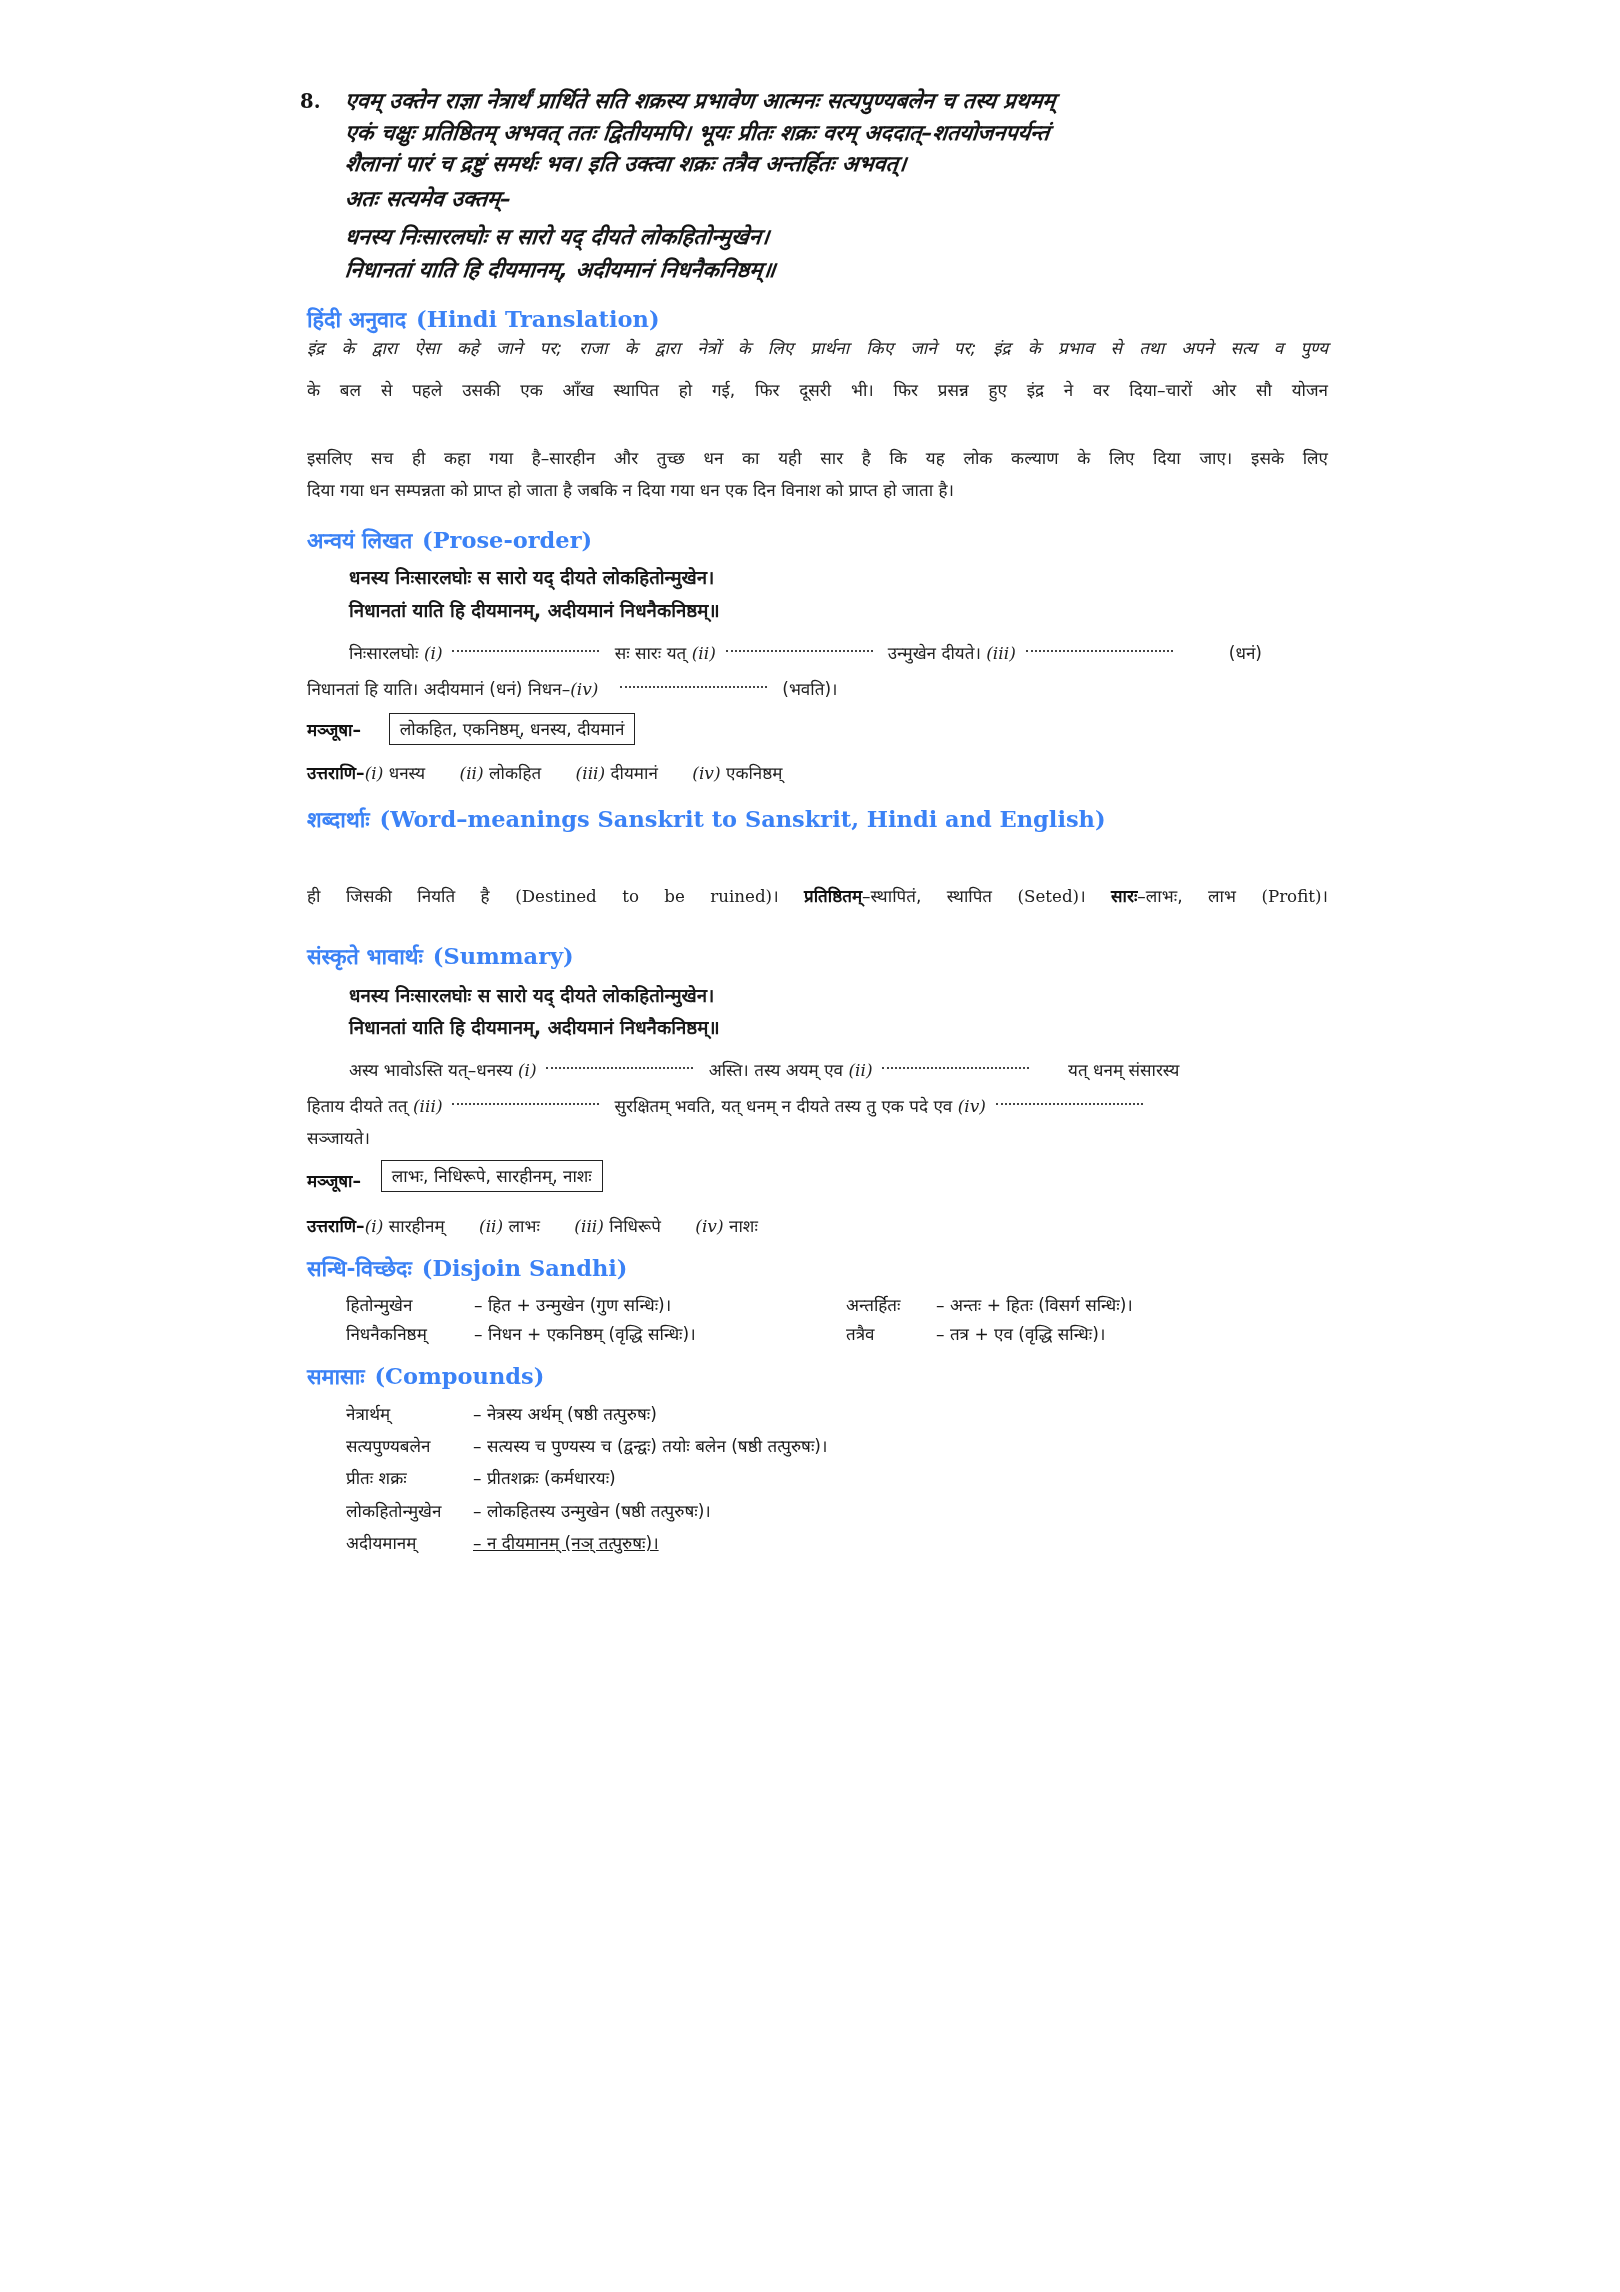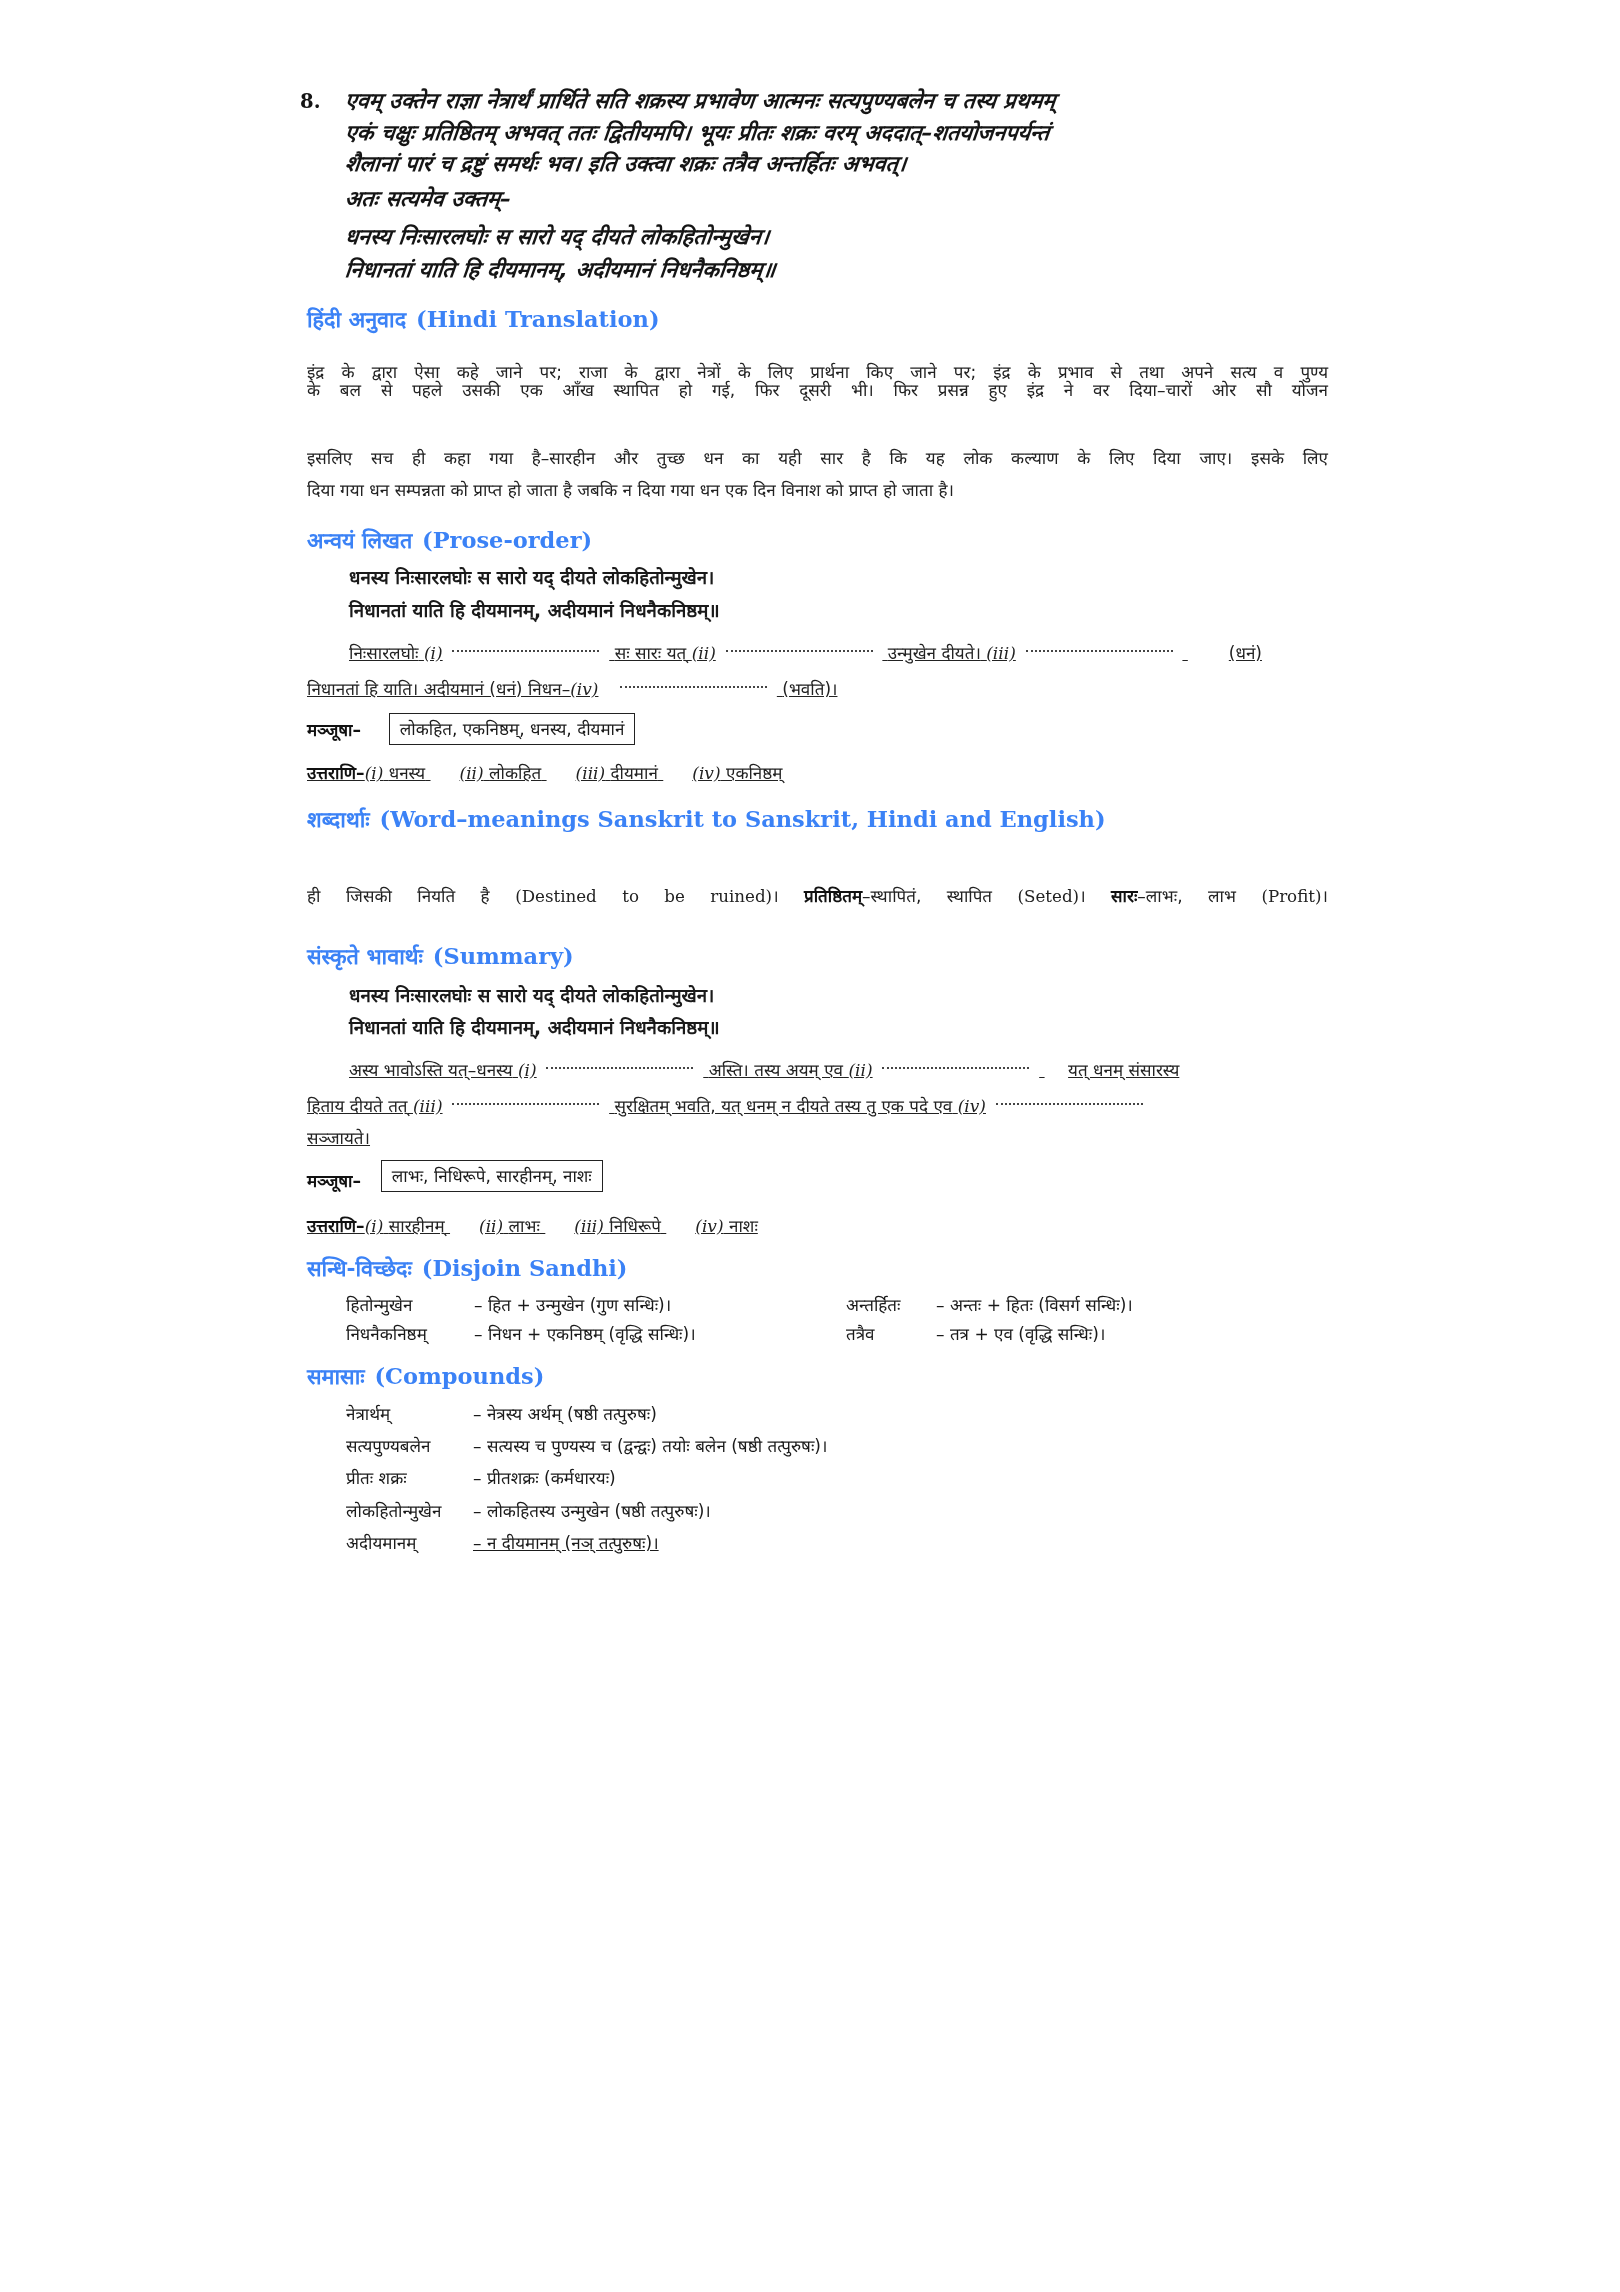--- a/index.html
+++ b/index.html
@@ -40,7 +40,7 @@
   <div class="ln head" style="left:307px; top:308px;">
     <span>हिंदी अनुवाद</span><span class="en">(Hindi Translation)</span>
   </div>
-  <div class="just" style="top:364px;">इंद्र के द्वारा ऐसा कहे जाने पर; राजा के द्वारा नेत्रों के लिए प्रार्थना किए जाने पर; इंद्र के प्रभाव से तथा अपने सत्य व पुण्य</div>
+  <div class="just" style="top:340px;font-style:italic;">इंद्र के द्वारा ऐसा कहे जाने पर; राजा के द्वारा नेत्रों के लिए प्रार्थना किए जाने पर; इंद्र के प्रभाव से तथा अपने सत्य व पुण्य</div>
   <div class="just" style="top:382px;">के बल से पहले उसकी एक आँख स्थापित हो गई, फिर दूसरी भी। फिर प्रसन्न हुए इंद्र ने वर दिया–चारों ओर सौ योजन</div>
   <div class="just" style="top:450px;">इसलिए सच ही कहा गया है–सारहीन और तुच्छ धन का यही सार है कि यह लोक कल्याण के लिए दिया जाए। इसके लिए</div>
   <div class="just last" style="top:482px;">दिया गया धन सम्पन्नता को प्राप्त हो जाता है जबकि न दिया गया धन एक दिन विनाश को प्राप्त हो जाता है।</div>

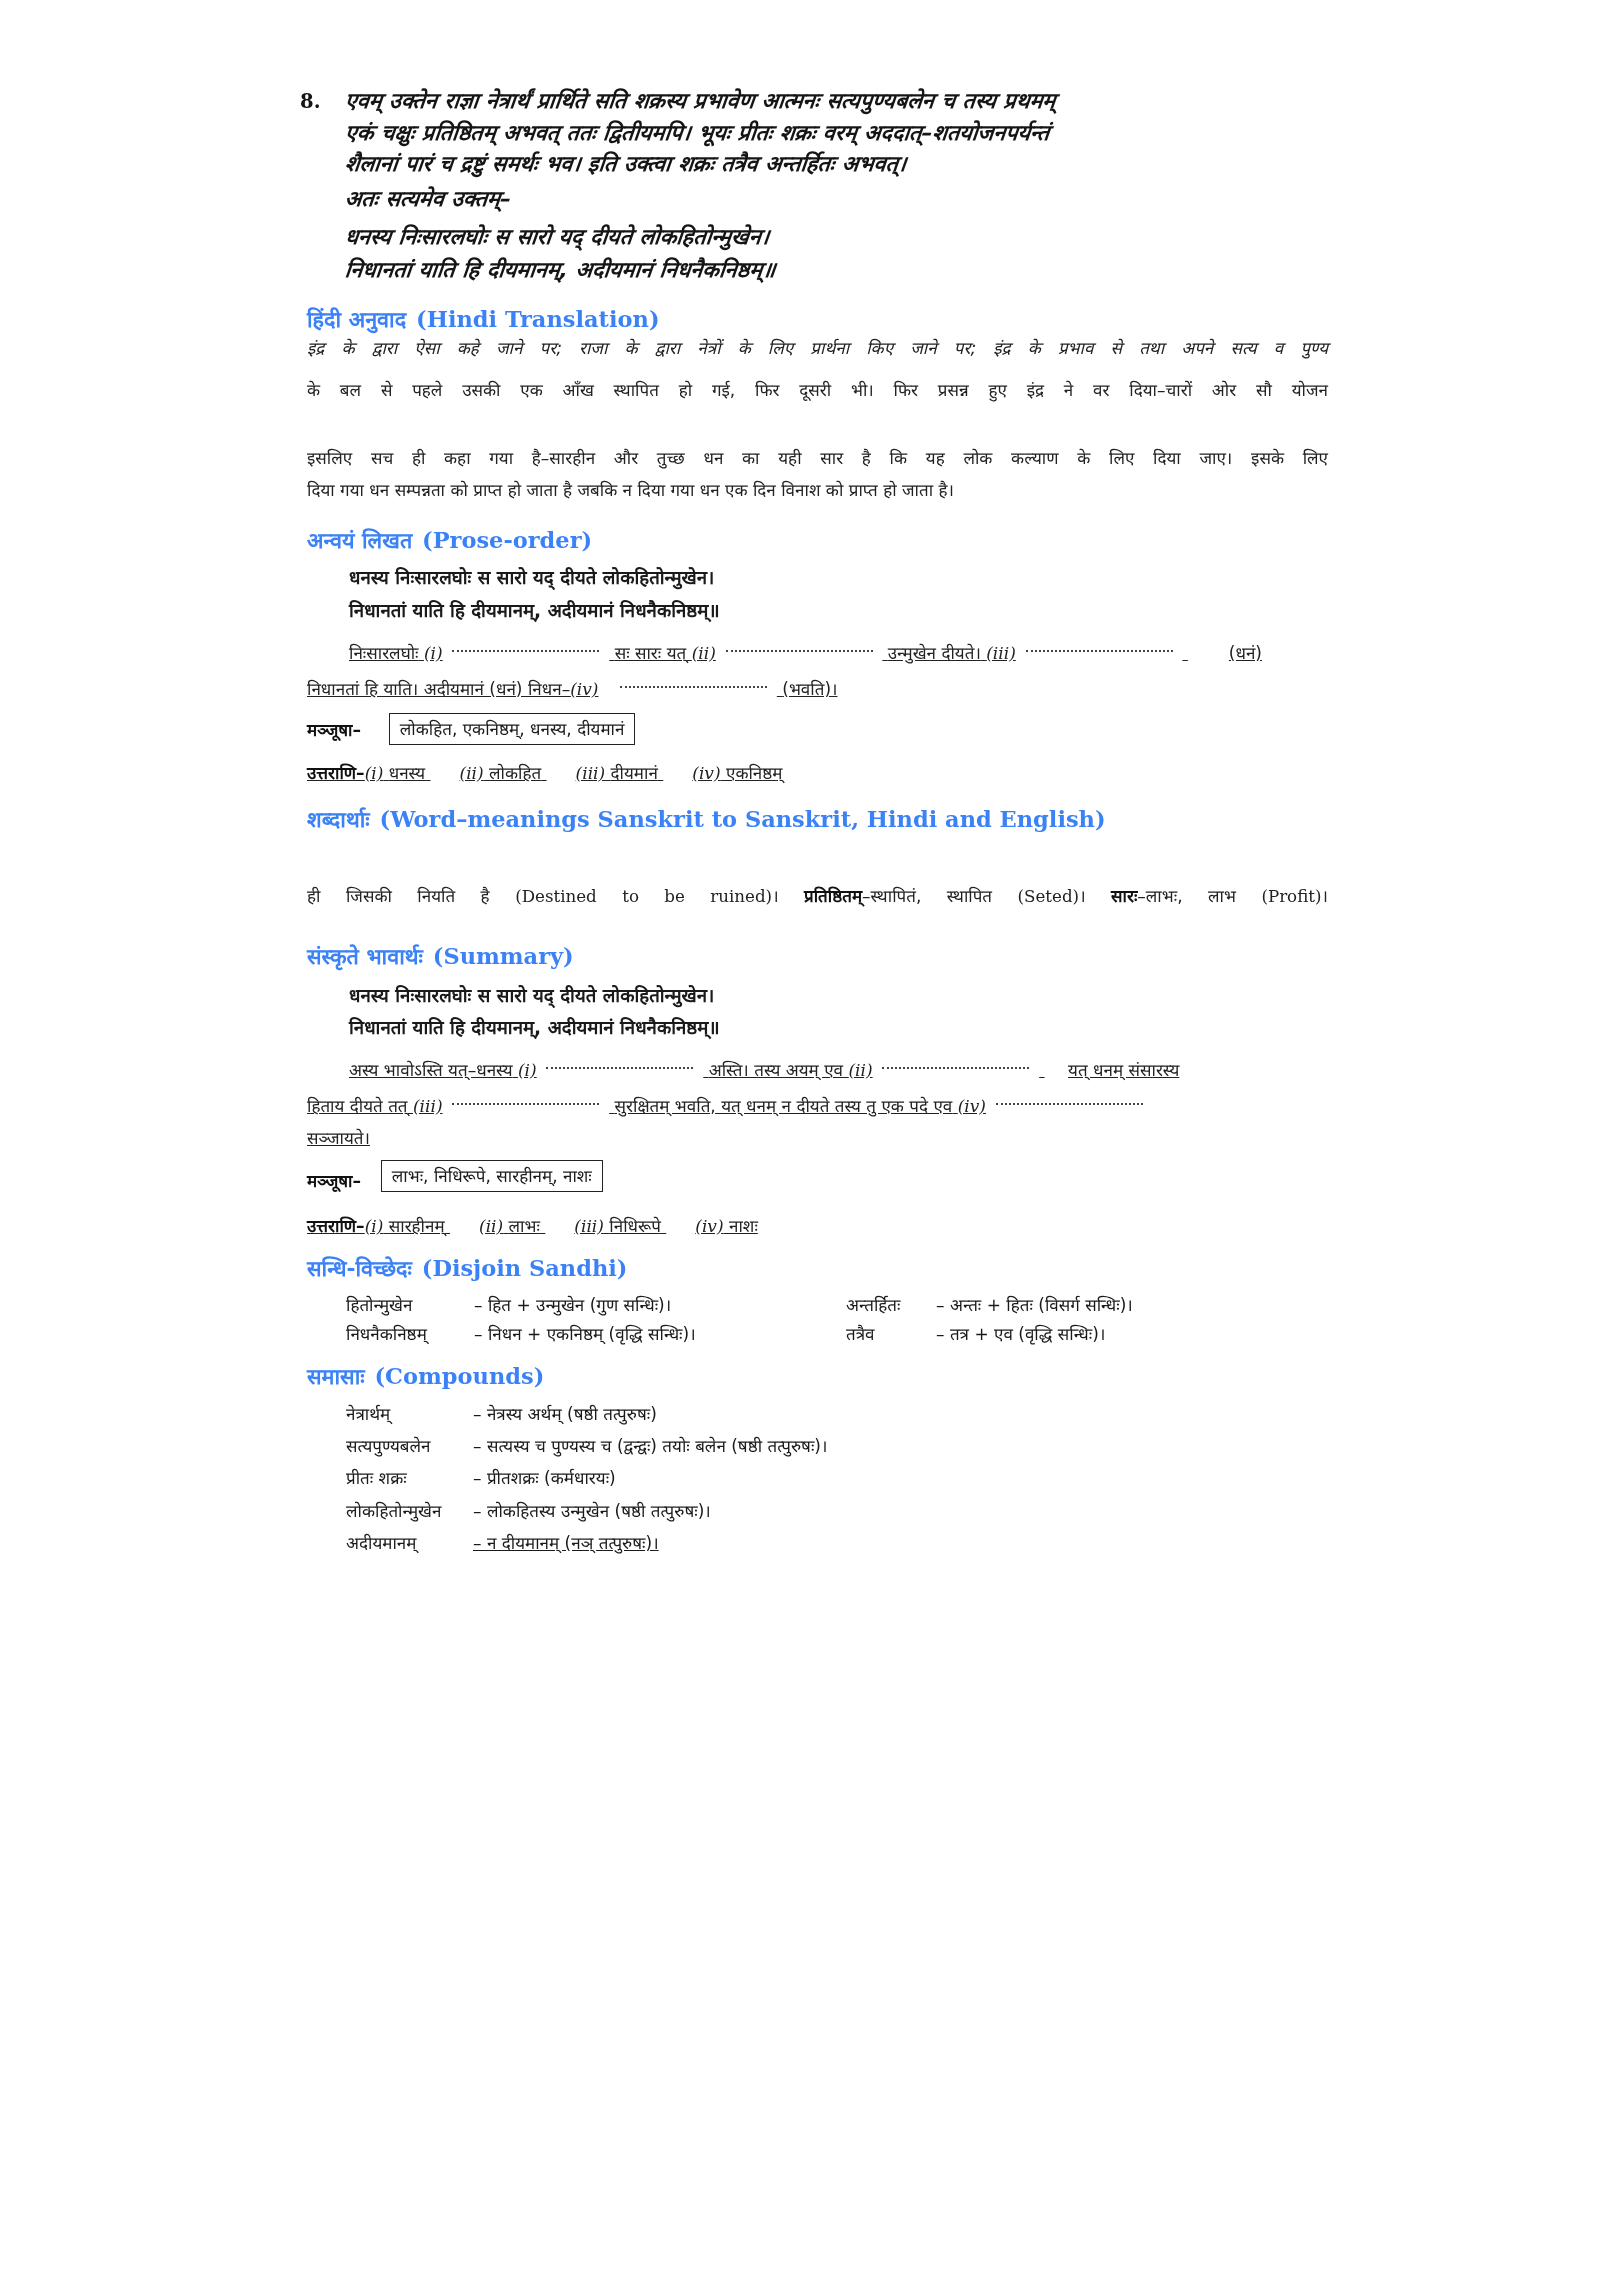--- a/index.html
+++ b/index.html
@@ -7,7 +7,7 @@
          font-family: "DejaVu Serif", "Liberation Serif", serif; color: #1a1a1a; }
   .page { position: absolute; left: 0; top: 0; width: 1620px; height: 2293px; }
   .ln { position: absolute; white-space: nowrap; line-height: 1; }
-  .body { font-family: "DejaVu Sans", "Liberation Sans", sans-serif; font-size: 17px; color: #222; text-decoration: underline; }
+  .body { font-family: "DejaVu Sans", "Liberation Sans", sans-serif; font-size: 17px; color: #222; }
   .verse8 { font-family: "DejaVu Sans", sans-serif; font-size: 21.6px; font-style: italic; font-weight: bold; color: #151515; transform: skewX(-6deg); }
   .qnum { font-family: "DejaVu Serif", serif; font-size: 19.6px; font-weight: bold; color: #151515; }
   .head { font-family: "DejaVu Sans", sans-serif; font-size: 21.6px; font-weight: bold; color: #3b82f6; }

